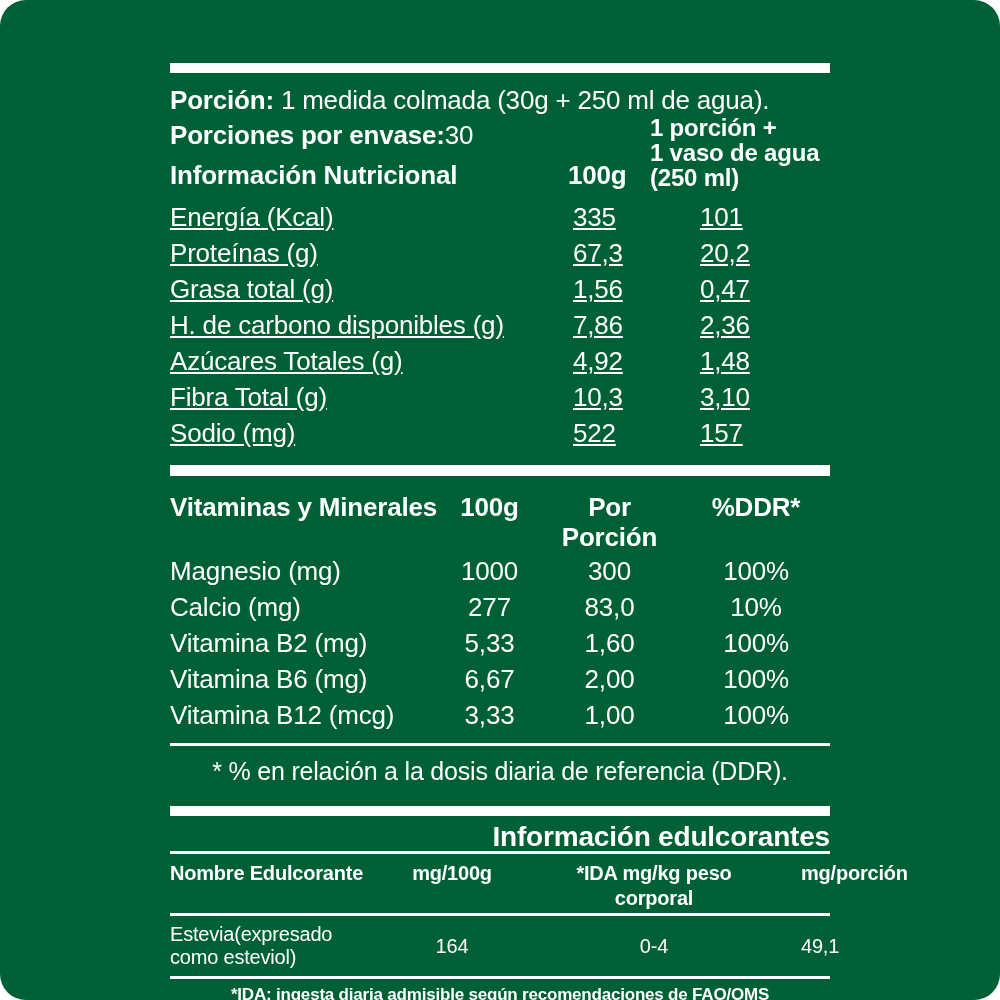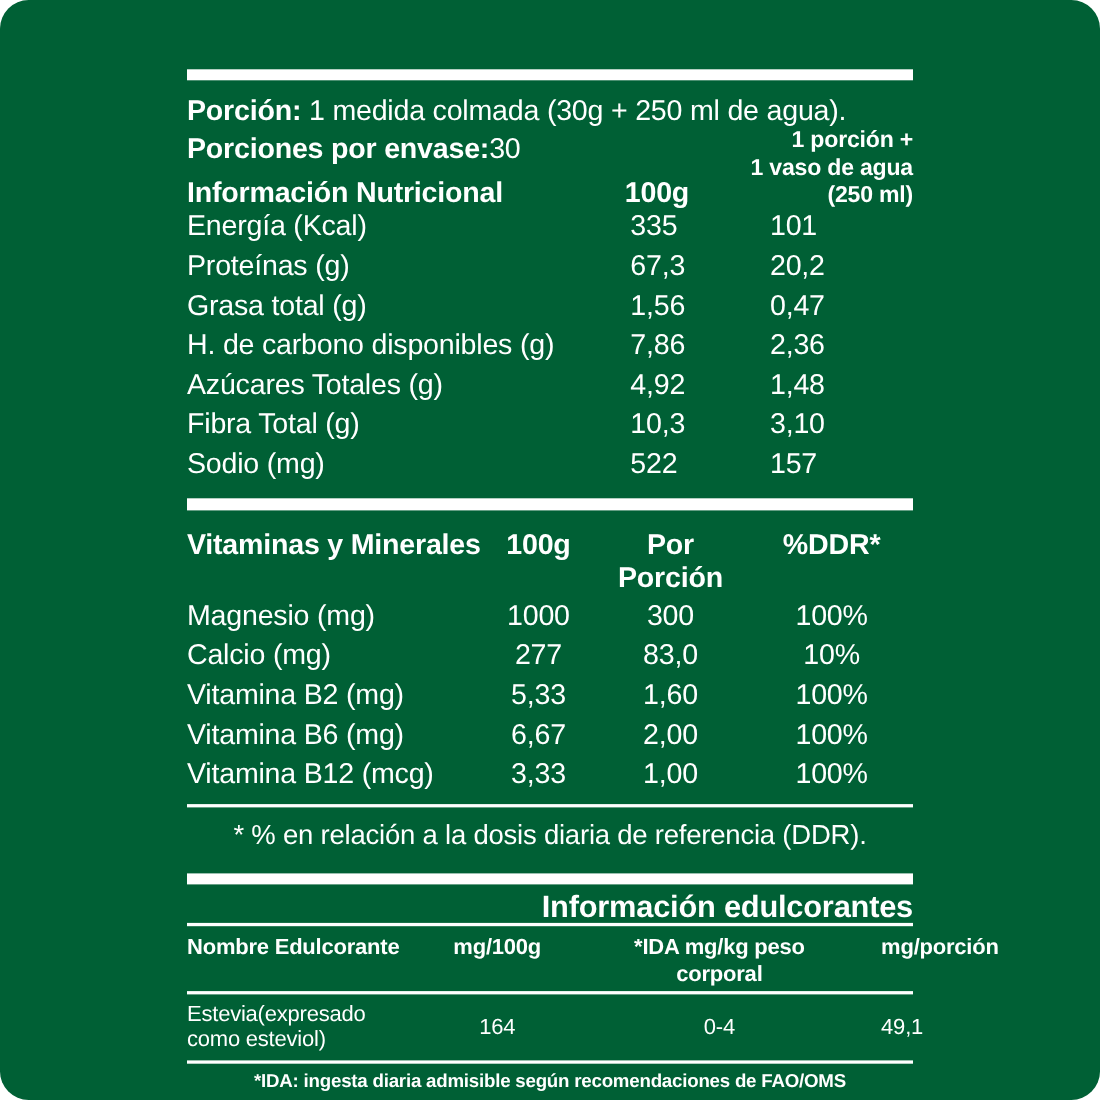--- a/index.html
+++ b/index.html
@@ -37,7 +37,7 @@
   .header-grid .nf-title { margin-top: 10px; font-size: 26px; line-height: 30px; white-space: nowrap; }
   .header-grid .servings { font-size: 26px; line-height: 30px; white-space: nowrap; }
   .header-grid .col-100g { font-size: 26px; line-height: 30px; }
-  .header-grid .col-portion { text-align: right; font-size: 21px; line-height: 25px; }
+  .header-grid .col-portion { text-align: left; font-size: 24px; line-height: 25px; }
 
   .nrows { margin-top: 0; }
   .nrow {

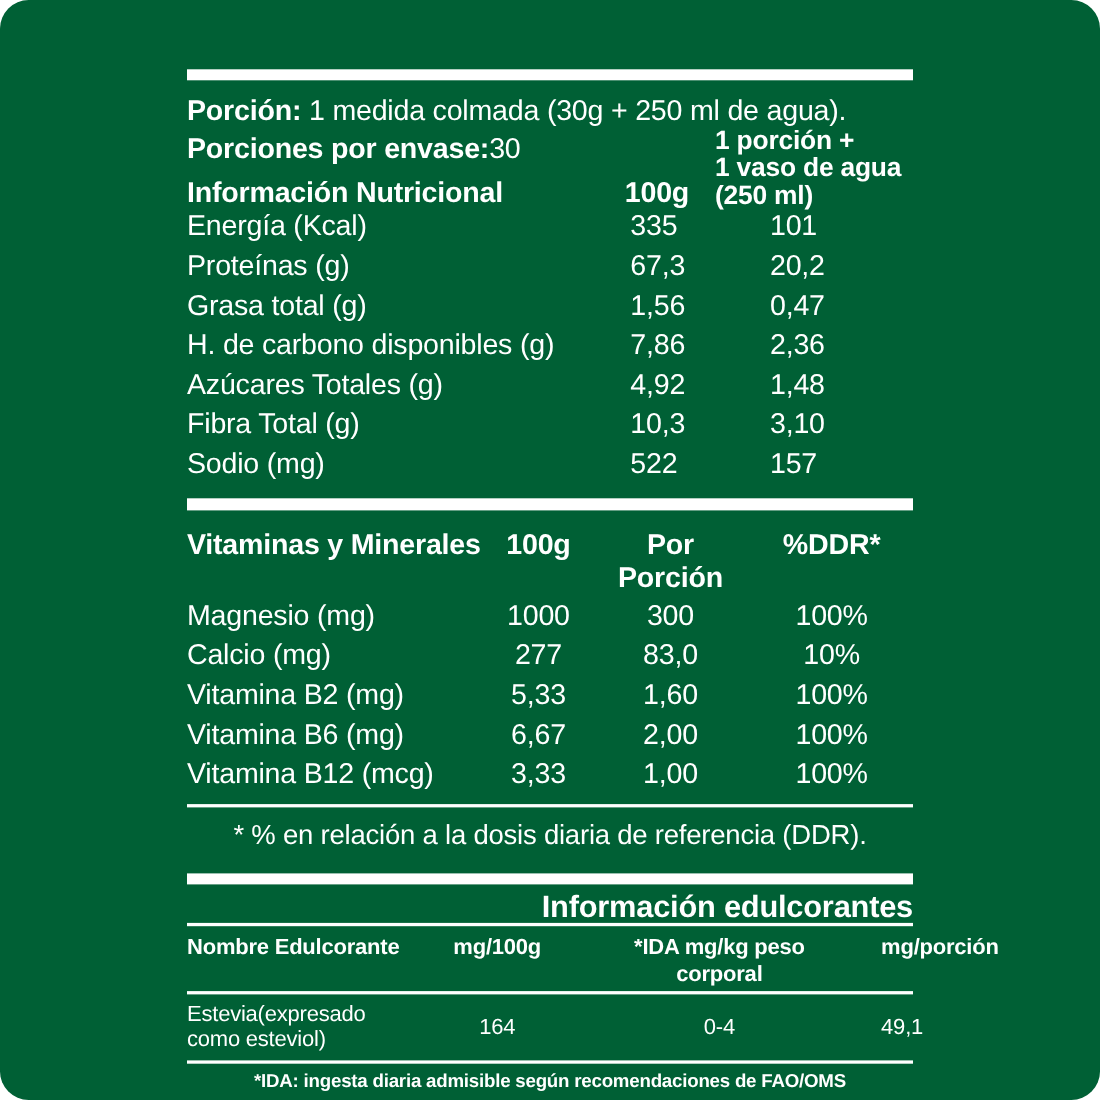--- a/index.html
+++ b/index.html
@@ -39,7 +39,7 @@
   .header-grid .col-100g { font-size: 26px; line-height: 30px; }
   .header-grid .col-portion { text-align: left; font-size: 24px; line-height: 25px; }
 
-  .nrows { margin-top: 0; }
+  .nrows { margin-top: 12px; text-decoration: underline; }
   .nrow {
     display: grid;
     grid-template-columns: 403px 127px 1fr;

